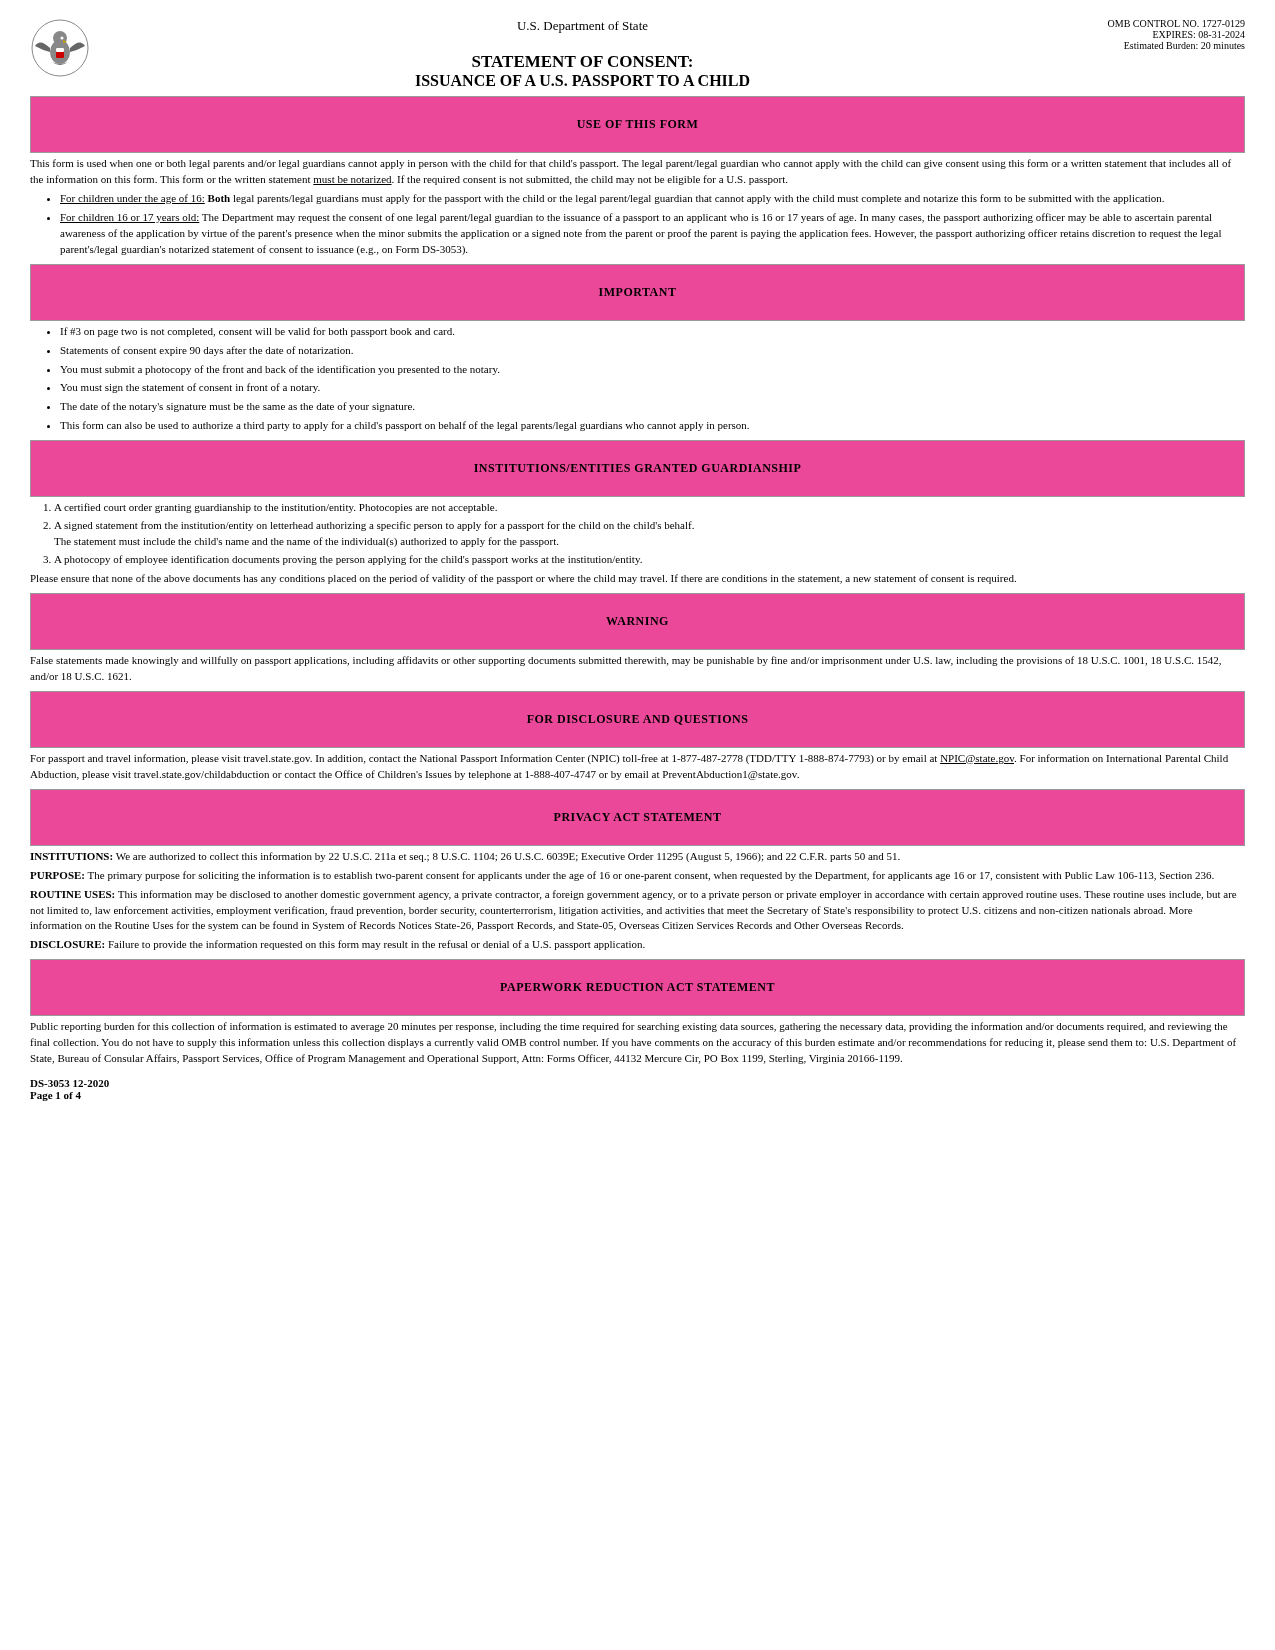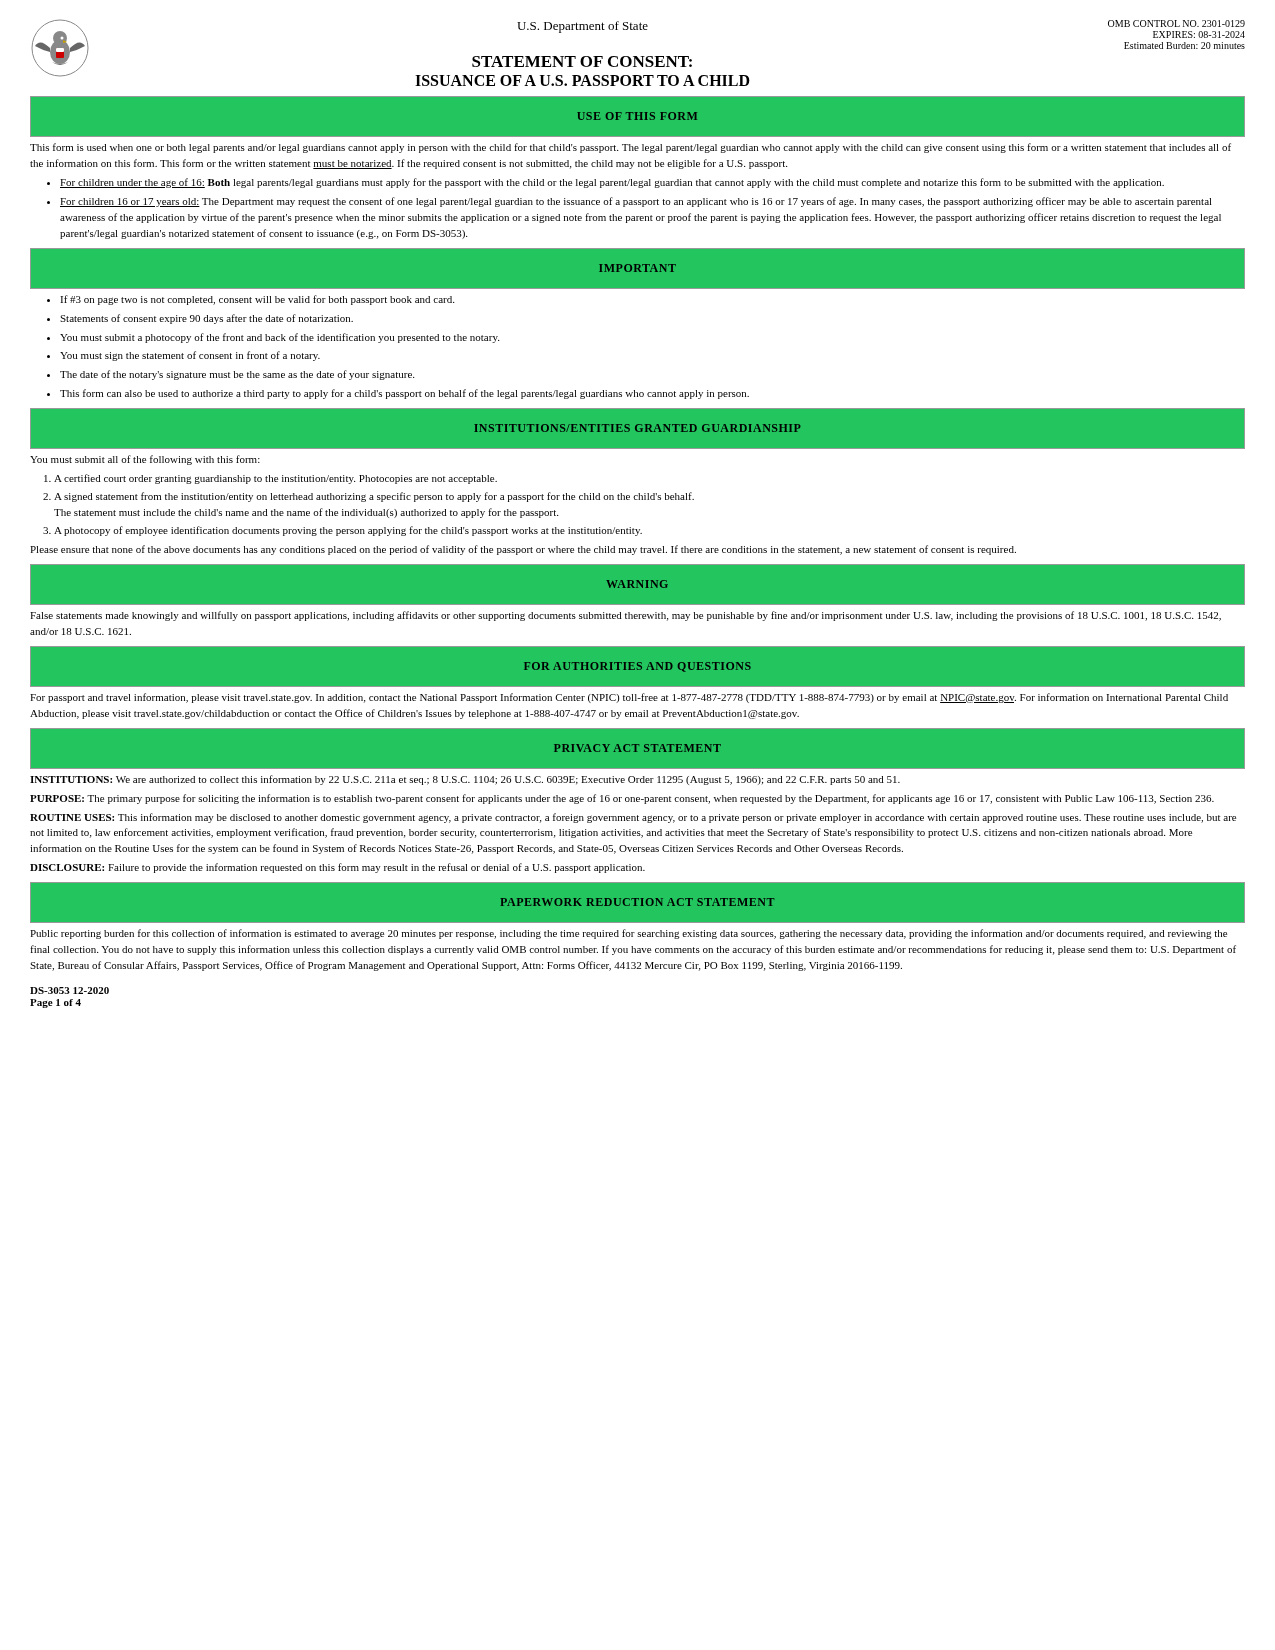--- a/index.html
+++ b/index.html
@@ -117,7 +117,7 @@
     <div class="sub-title">ISSUANCE OF A U.S. PASSPORT TO A CHILD</div>
   </div>
   <div class="omb-area">
-    <div>OMB CONTROL NO. 2301-0129</div>
+    <div>OMB CONTROL NO. 1727-0129</div>
     <div>EXPIRES: 08-31-2024</div>
     <div>Estimated Burden: 20 minutes</div>
   </div>

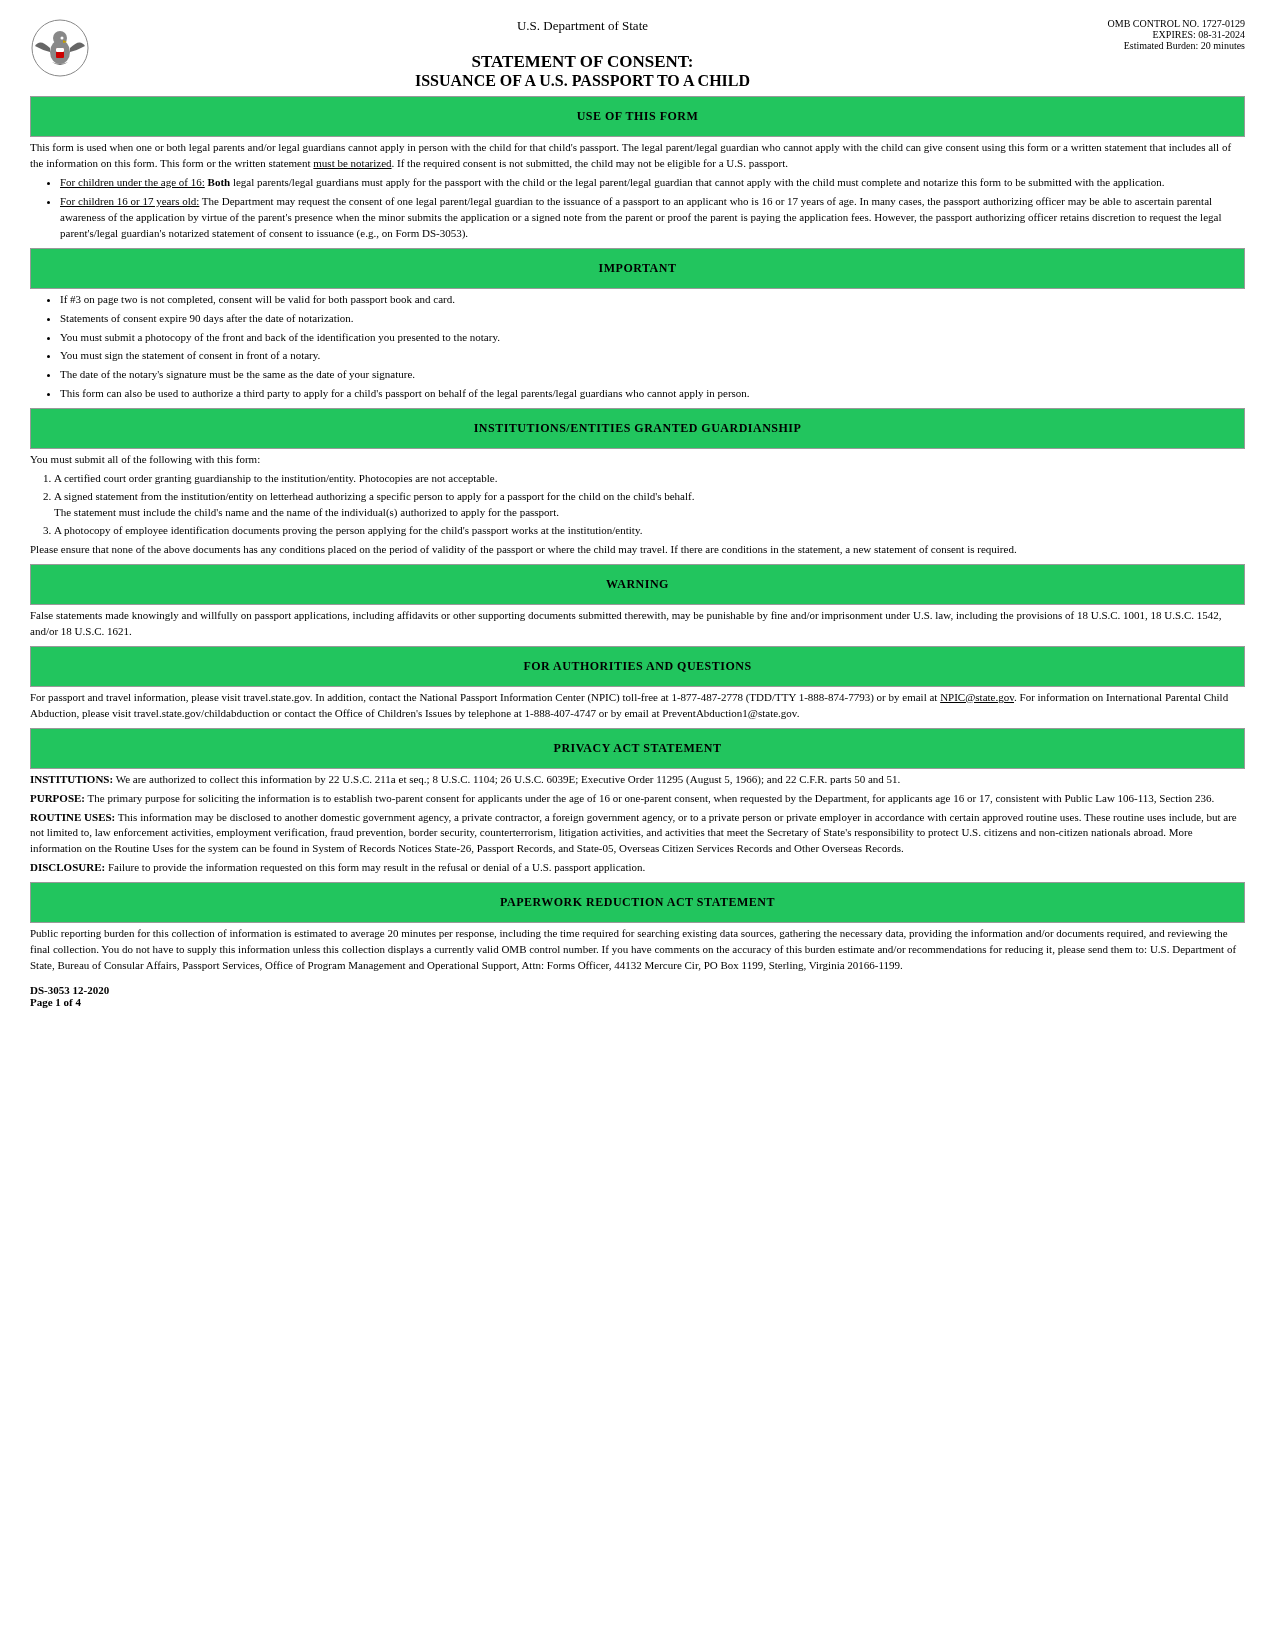--- a/index.html
+++ b/index.html
@@ -38,12 +38,12 @@
       flex-shrink: 0;
     }
     .section-header {
-      background: #22c55e;
+      background: #ec4899;
       border: 1px solid #999;
       text-align: center;
       font-weight: bold;
       font-size: 12px;
-      padding: 12px 6px;
+      padding: 20px 6px;
       margin: 6px 0 3px 0;
       letter-spacing: 0.5px;
     }

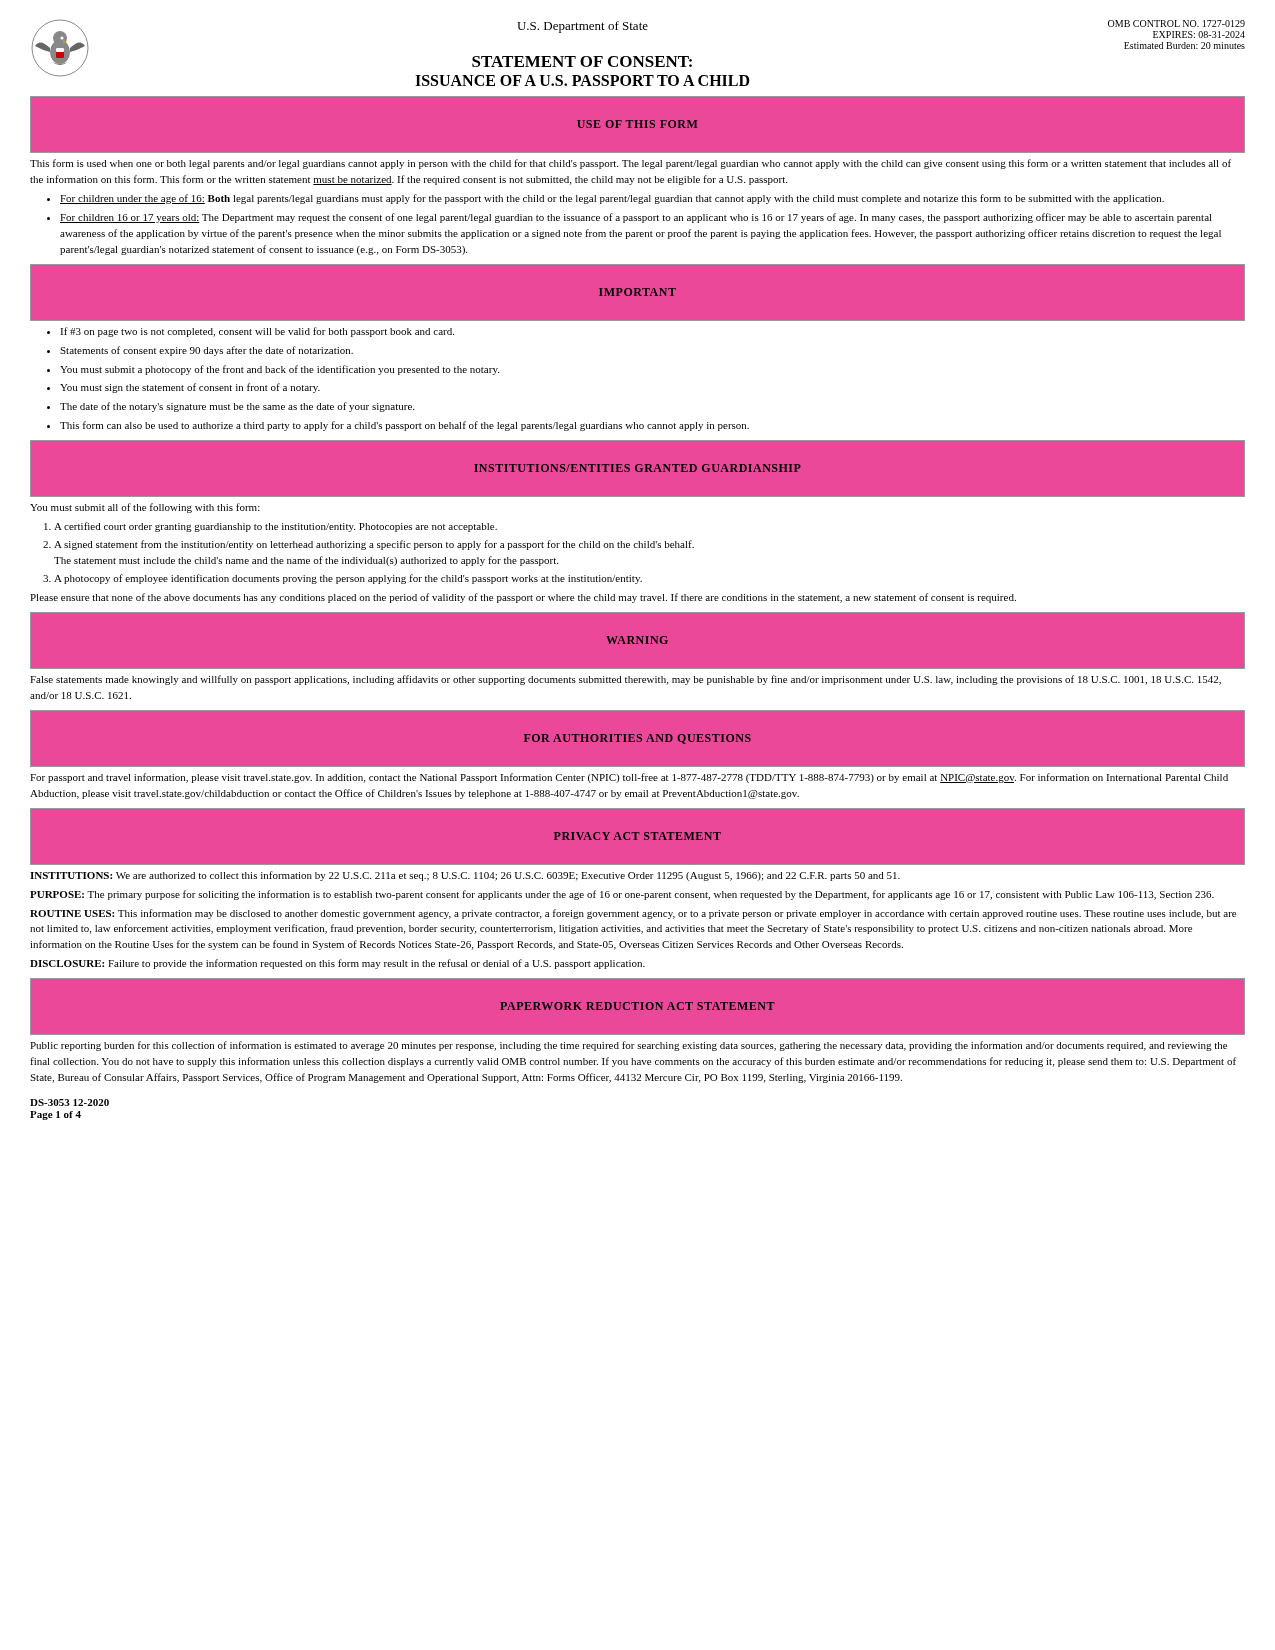--- a/index.html
+++ b/index.html
@@ -152,7 +152,6 @@
 
 <div class="section-header">INSTITUTIONS/ENTITIES GRANTED GUARDIANSHIP</div>
 <div class="section-body">
-  <p>You must submit all of the following with this form:</p>
   <ol class="num-list">
     <li>A certified court order granting guardianship to the institution/entity. Photocopies are not acceptable.</li>
     <li>A signed statement from the institution/entity on letterhead authorizing a specific person to apply for a passport for the child on the child's behalf.<br>The statement must include the child's name and the name of the individual(s) authorized to apply for the passport.</li>

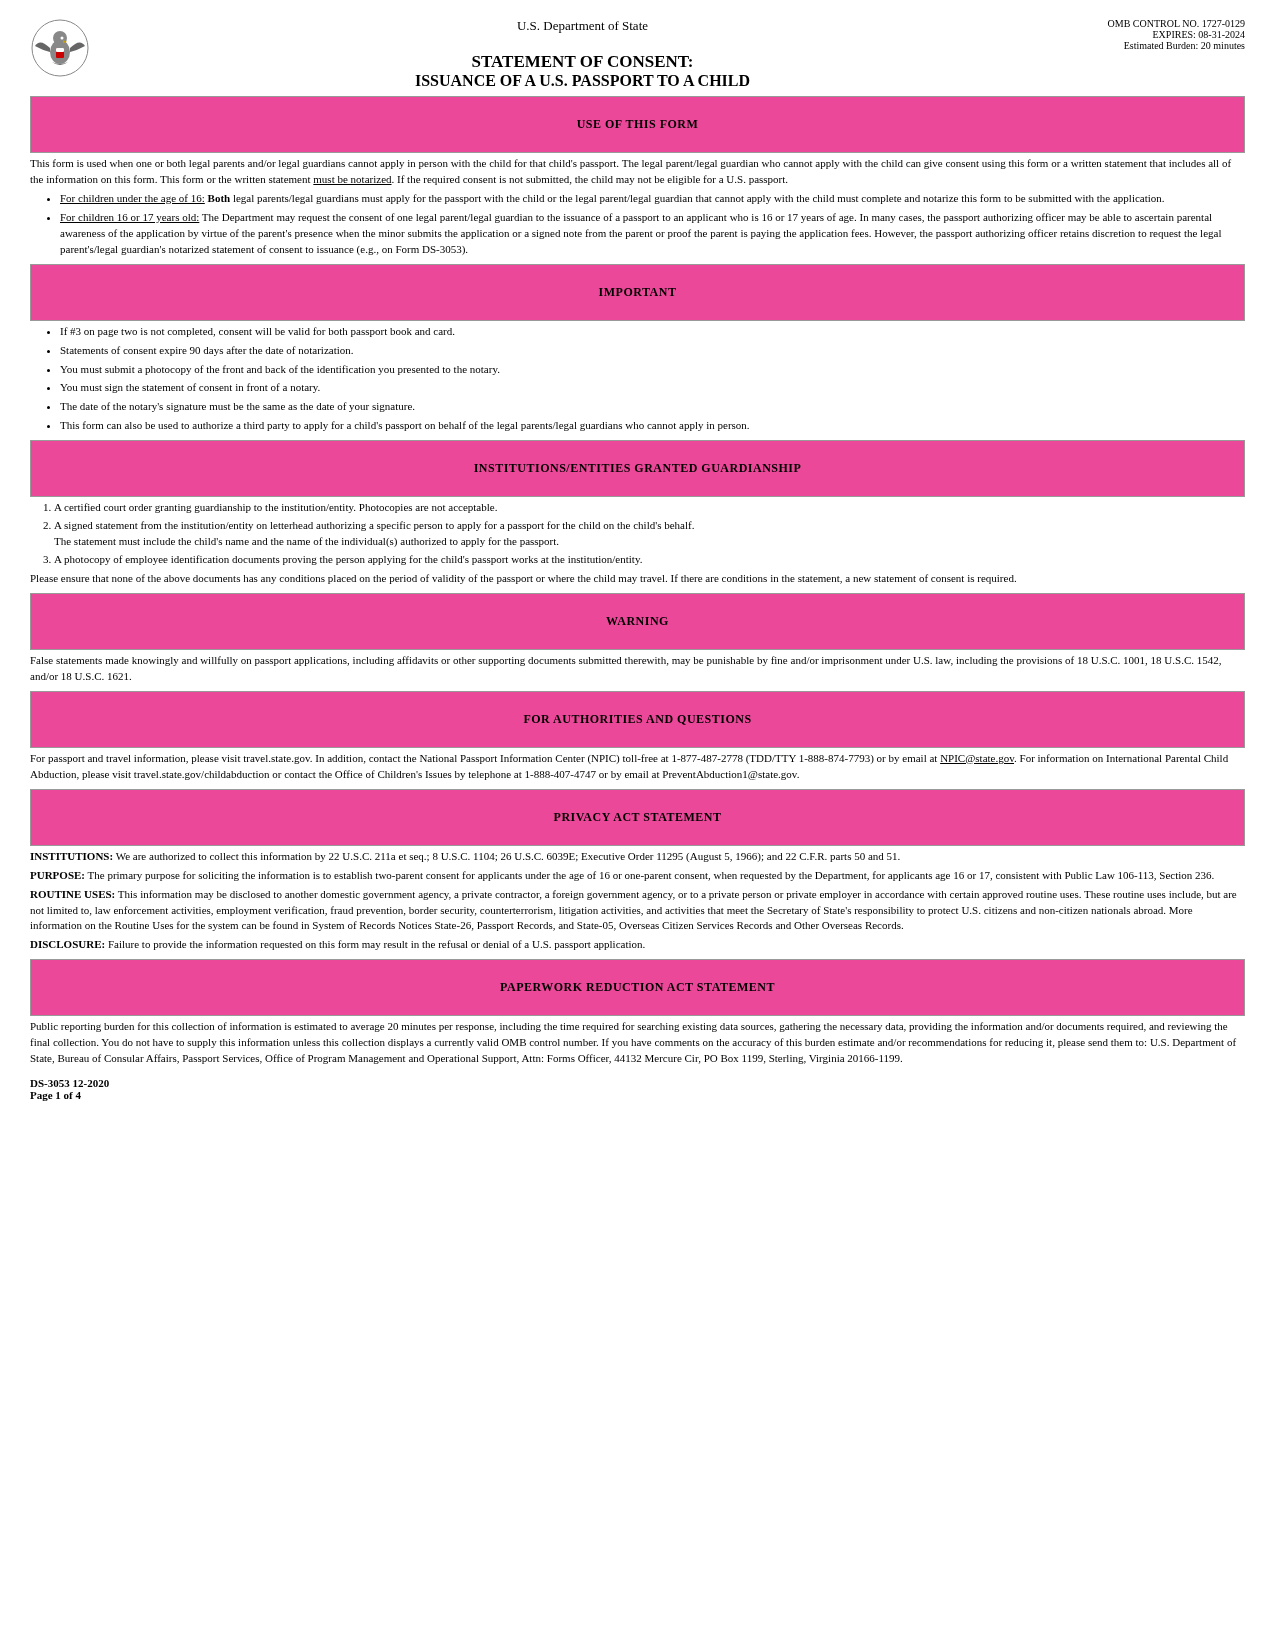--- a/index.html
+++ b/index.html
@@ -165,7 +165,7 @@
   <p>False statements made knowingly and willfully on passport applications, including affidavits or other supporting documents submitted therewith, may be punishable by fine and/or imprisonment under U.S. law, including the provisions of 18 U.S.C. 1001, 18 U.S.C. 1542, and/or 18 U.S.C. 1621.</p>
 </div>
 
-<div class="section-header">FOR AUTHORITIES AND QUESTIONS</div>
+<div class="section-header">FOR DISCLOSURE AND QUESTIONS</div>
 <div class="section-body">
   <p>For passport and travel information, please visit travel.state.gov. In addition, contact the National Passport Information Center (NPIC) toll-free at 1-877-487-2778 (TDD/TTY 1-888-874-7793) or by email at <span class="underline">NPIC@state.gov</span>. For information on International Parental Child Abduction, please visit travel.state.gov/childabduction or contact the Office of Children's Issues by telephone at 1-888-407-4747 or by email at PreventAbduction1@state.gov.</p>
 </div>

